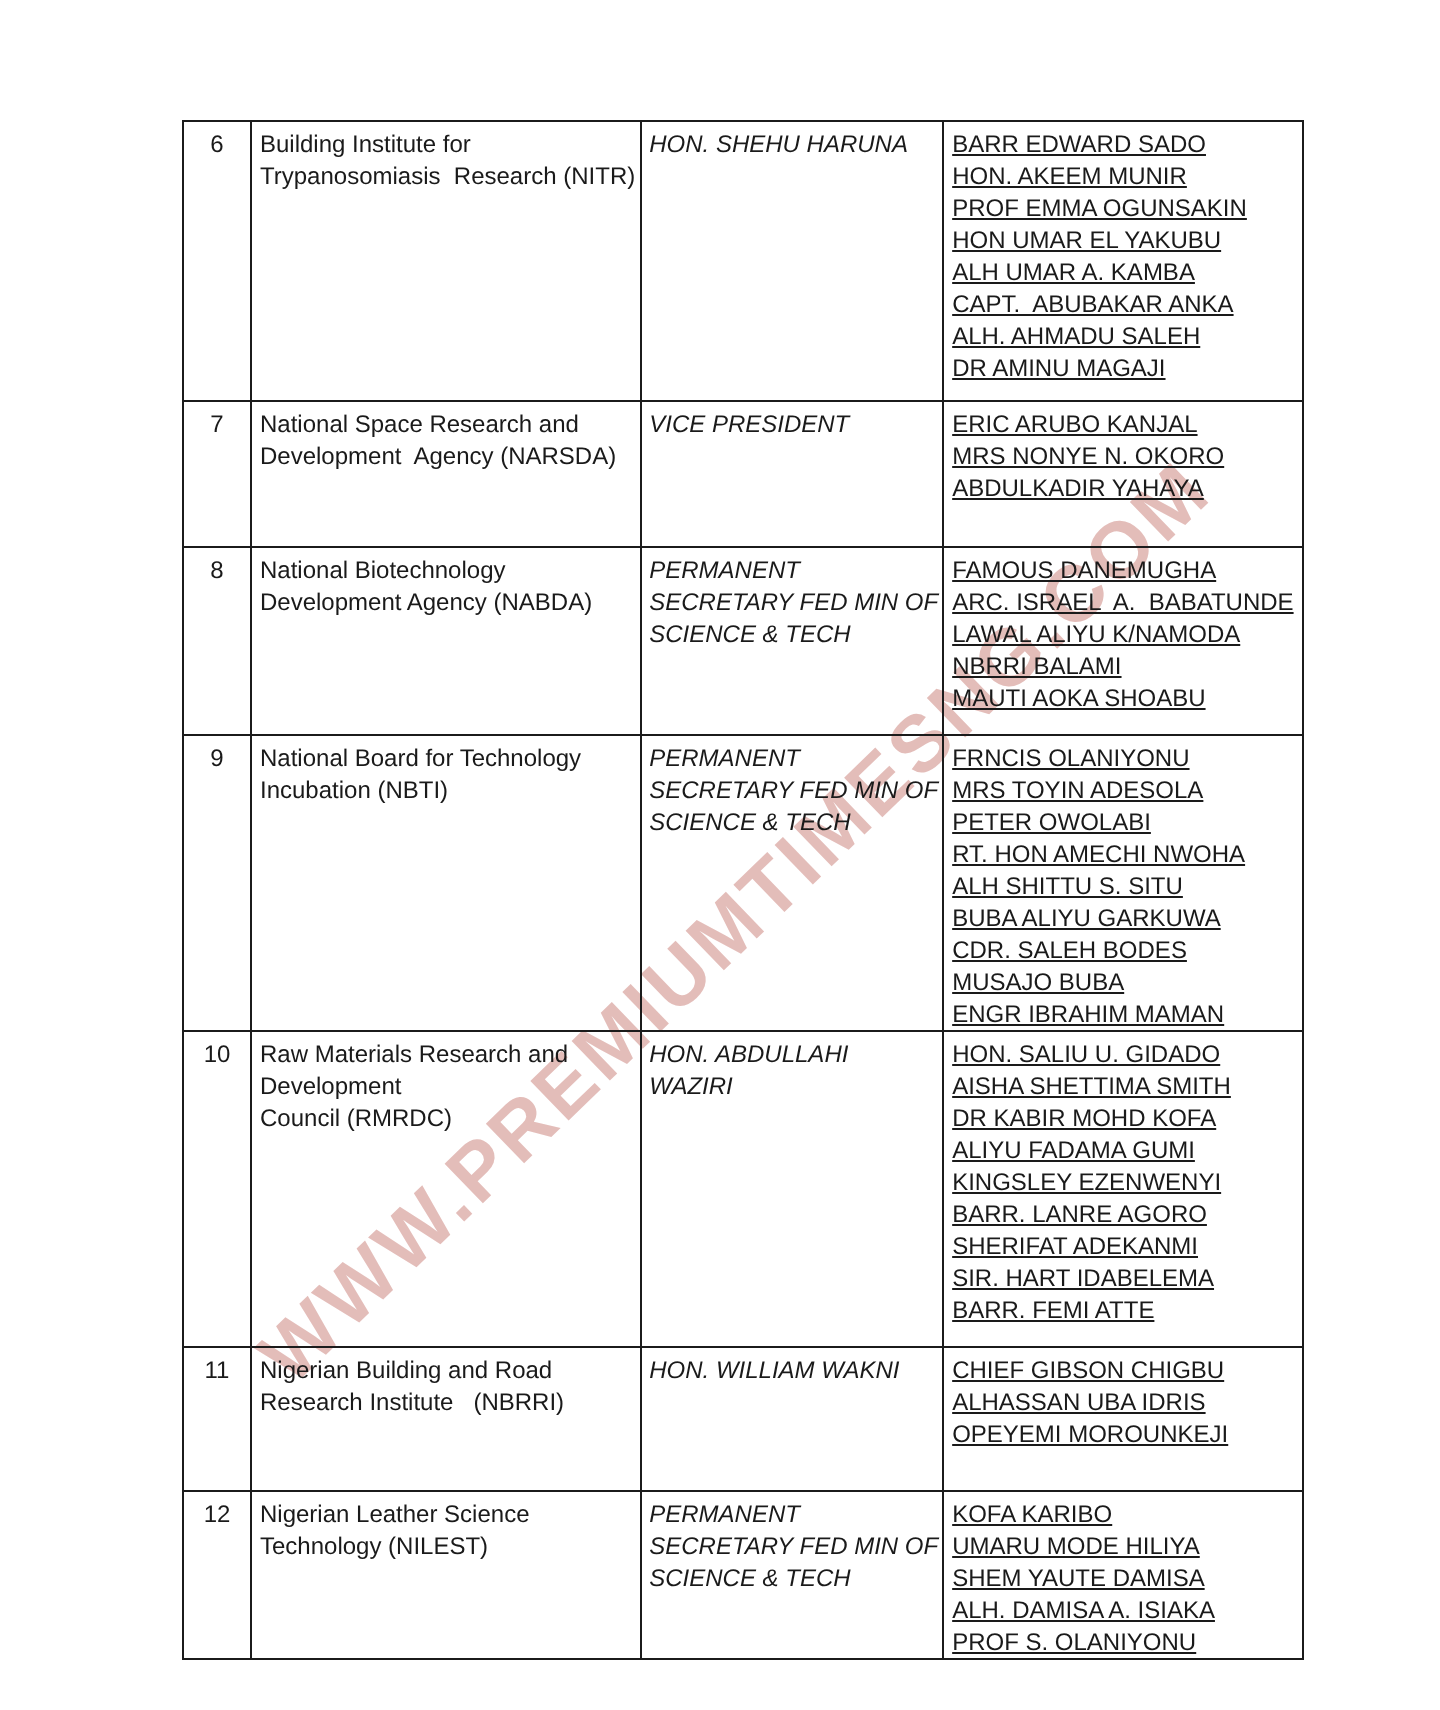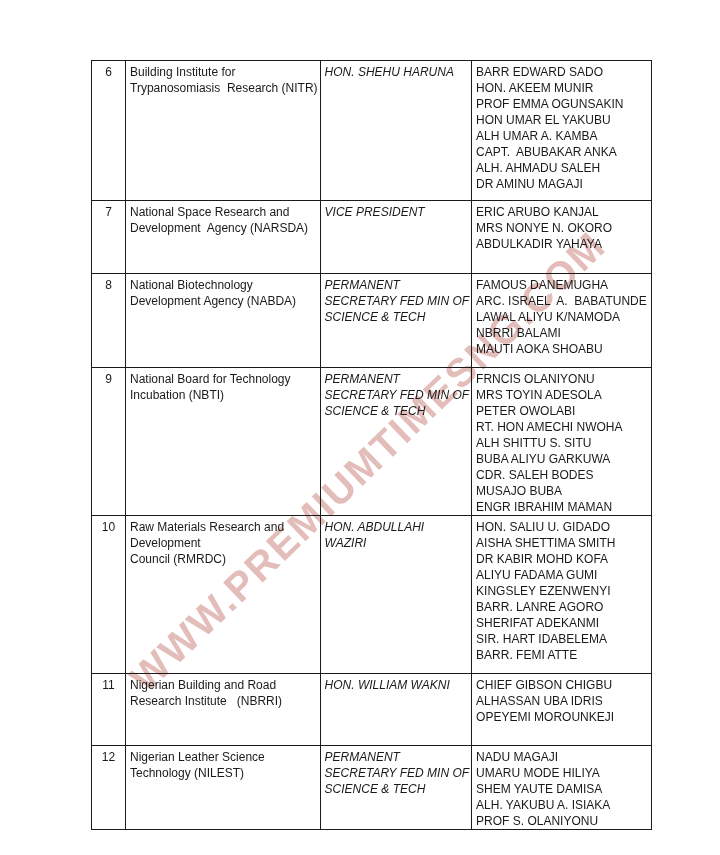--- a/index.html
+++ b/index.html
@@ -53,7 +53,7 @@
   td.c-num   { width: 33px;  text-align: center; padding-left: 0; padding-right: 0; }
   td.c-inst  { width: 168px; }
   td.c-off   { width: 118px; font-style: italic; }
-  td.c-mem   { width: 173px; }
+  td.c-mem   { width: 173px; text-decoration: underline; }
   .line {
     white-space: pre;
   }

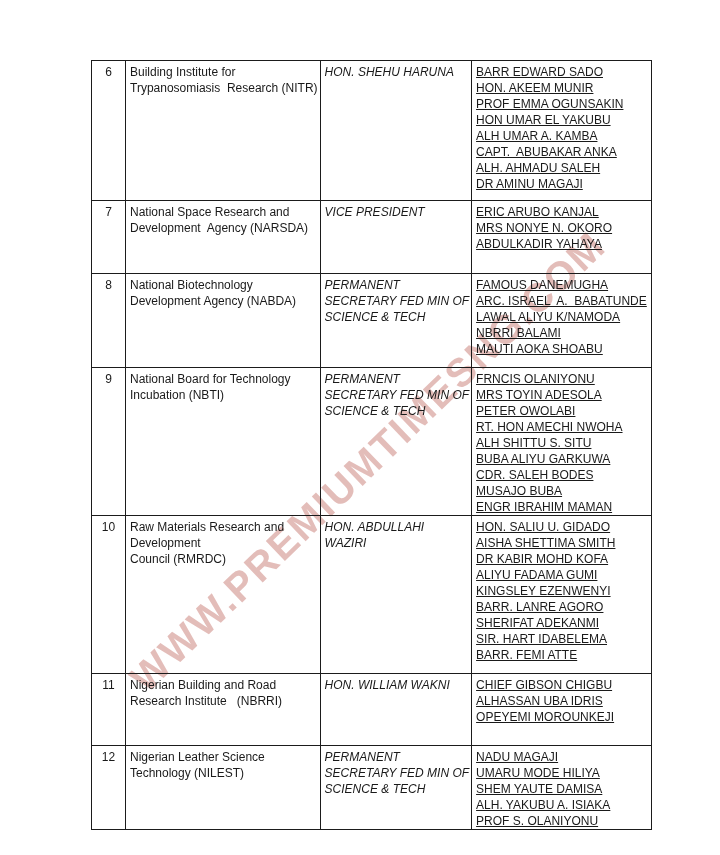--- a/index.html
+++ b/index.html
@@ -198,7 +198,7 @@
             <div class="line">SCIENCE &amp; TECH</div>
           </td>
     <td class="c-mem">
-            <div class="line">NADU MAGAJI</div>
+            <div class="line">KOFA KARIBO</div>
             <div class="line">UMARU MODE HILIYA</div>
             <div class="line">SHEM YAUTE DAMISA</div>
             <div class="line">ALH. YAKUBU A. ISIAKA</div>

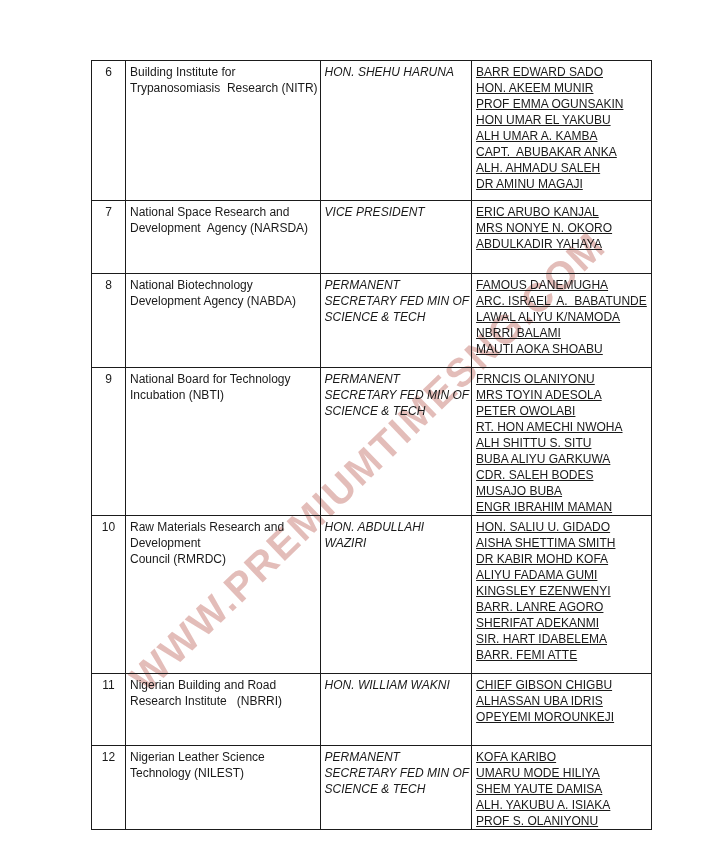--- a/index.html
+++ b/index.html
@@ -201,7 +201,7 @@
             <div class="line">KOFA KARIBO</div>
             <div class="line">UMARU MODE HILIYA</div>
             <div class="line">SHEM YAUTE DAMISA</div>
-            <div class="line">ALH. YAKUBU A. ISIAKA</div>
+            <div class="line">ALH. DAMISA A. ISIAKA</div>
             <div class="line">PROF S. OLANIYONU</div>
           </td>
   </tr>

